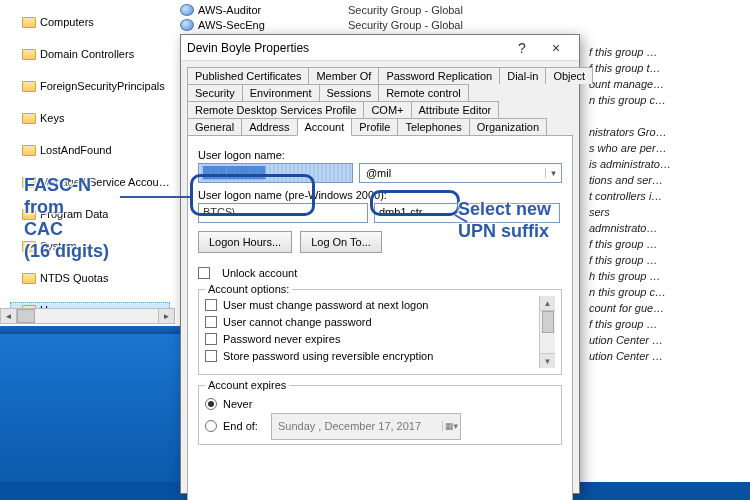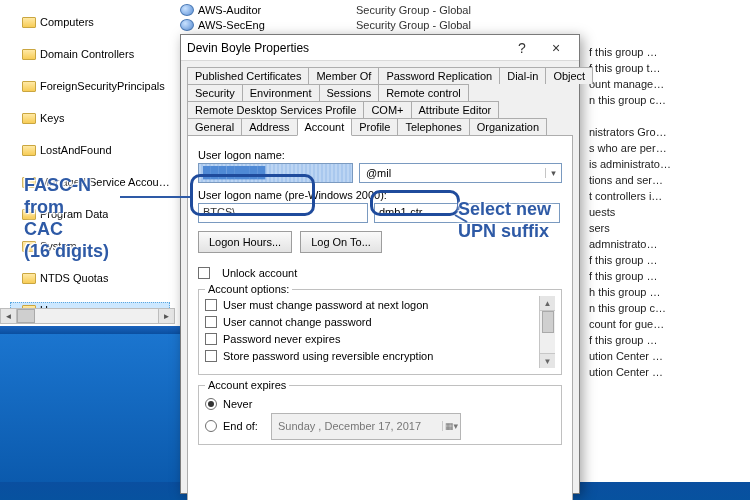--- a/index.html
+++ b/index.html
@@ -17,7 +17,7 @@
   .glist .row { display: flex; height: 15px; align-items: center;}
   .glist .gico { width: 14px; height: 12px; margin-right: 4px; background: radial-gradient(circle at 35% 35%, #c9e2ff, #5a8fd6); border-radius: 50%; border:1px solid #4a79b4; }
   .glist .gname { width: 150px; }
-  .glist .gtype { color:#333;margin-left:8px;}
+  .glist .gtype { color:#333;}
   
   
   .rcol { position:absolute; right: 6px; top: 44px; width: 155px; line-height: 16px; color:#222;}

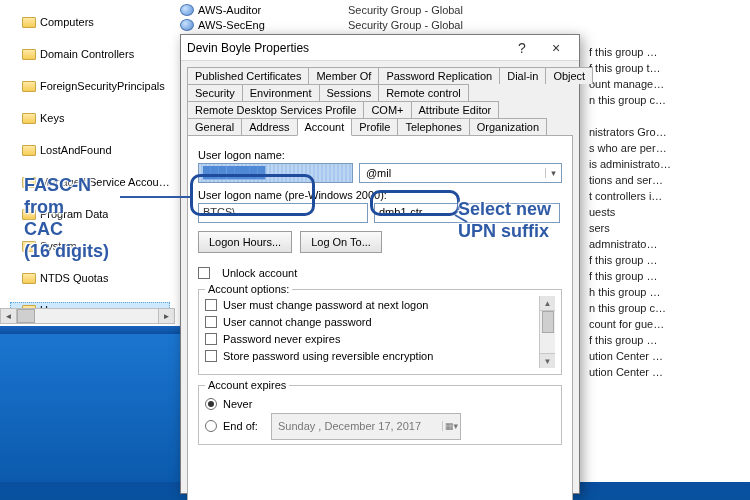--- a/index.html
+++ b/index.html
@@ -21,7 +21,7 @@
   
   
   .rcol { position:absolute; right: 6px; top: 44px; width: 155px; line-height: 16px; color:#222;}
-  .rcol div { white-space: nowrap; overflow:hidden;}
+  .rcol div { white-space: nowrap; overflow:hidden;font-style:italic;}
   
   
   .hscroll { position:absolute; left:0; top:308px; width:175px; height:16px; border:1px solid #bdbdbd; background:#f0f0f0; display:flex;}

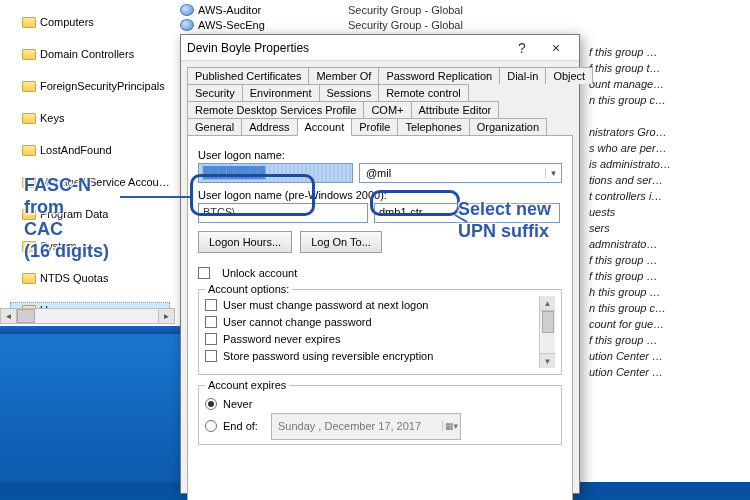--- a/index.html
+++ b/index.html
@@ -162,7 +162,6 @@
     <div>is administrato…</div>
     <div>tions and ser…</div>
     <div>t controllers i…</div>
-    <div>uests</div>
     <div>sers</div>
     <div>admnistrato…</div>
     <div>f this group …</div>

